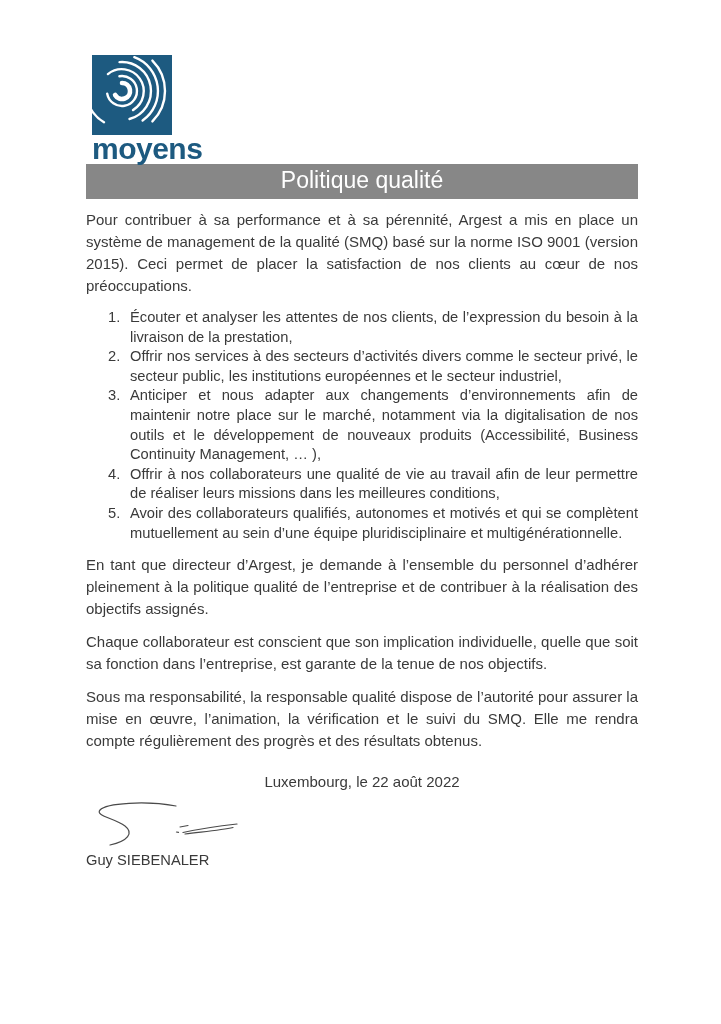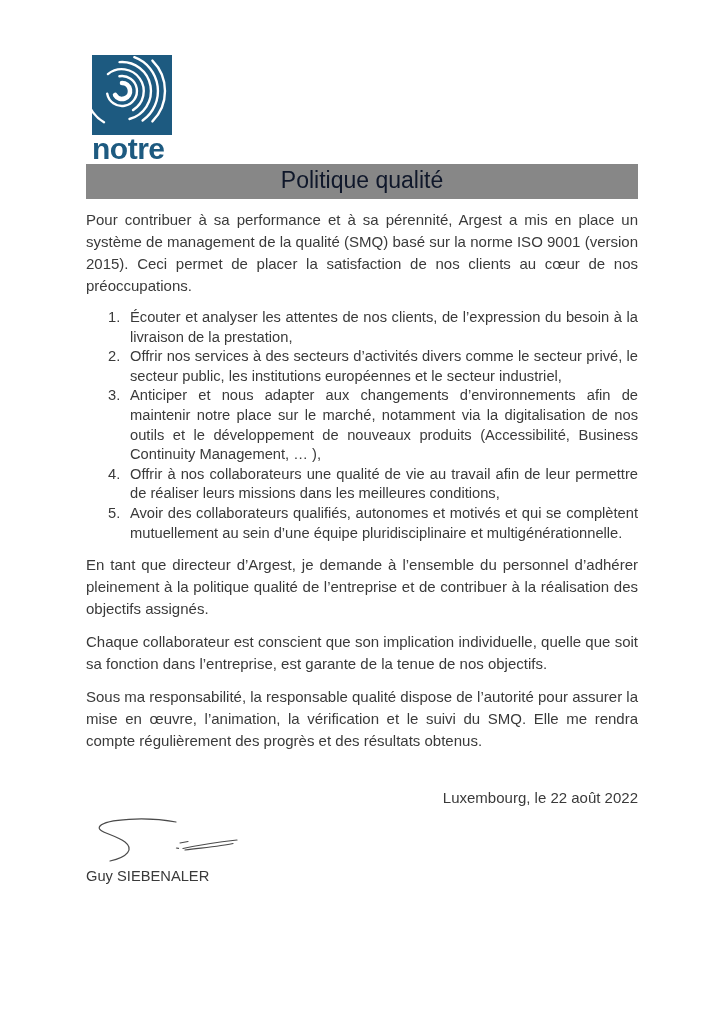--- a/index.html
+++ b/index.html
@@ -121,7 +121,7 @@
           <path class="logo-arc" d="M60.4,5.6 A43,43 0 0 1 60.4,66.4"></path>
           <path class="logo-arc" d="M12,67.2 A36,36 0 0 1 -3.8,48.3"></path>
         </svg>
-        <div class="logo-word">notre</div>
+        <div class="logo-word">moyens</div>
       </div>
 
       <div class="banner">

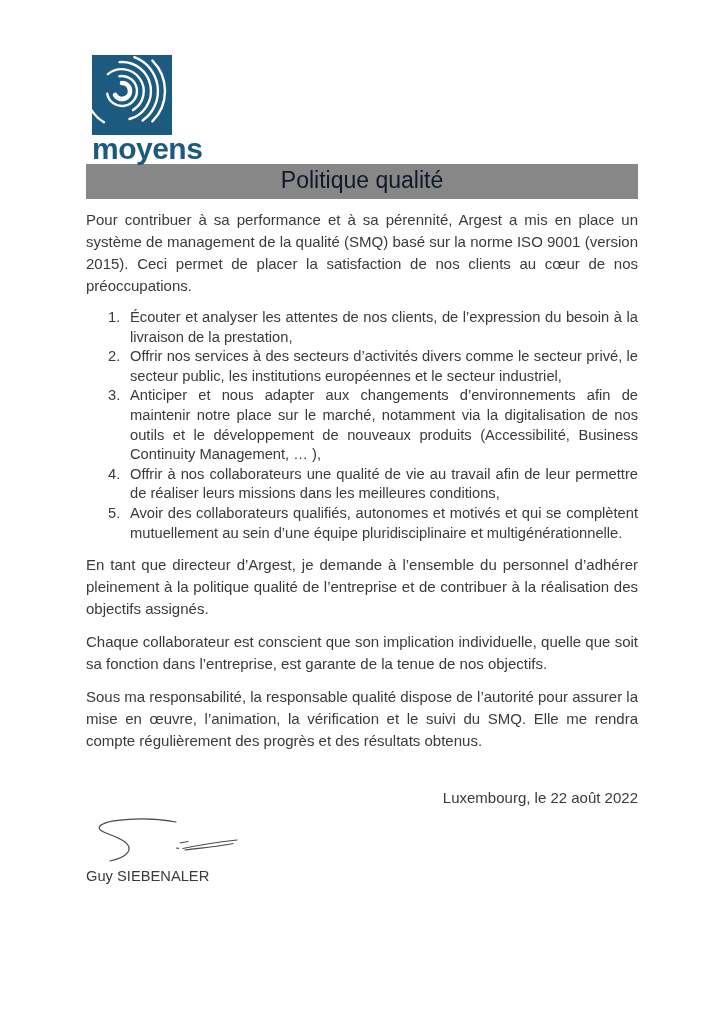--- a/index.html
+++ b/index.html
@@ -39,7 +39,7 @@
   .banner {
     margin-top: 3px;
     background: var(--banner-gray, #878787);
-    color: #0f172a;
+    color: #ffffff;
     text-align: center;
     font-size: 23px;
     font-weight: 400;

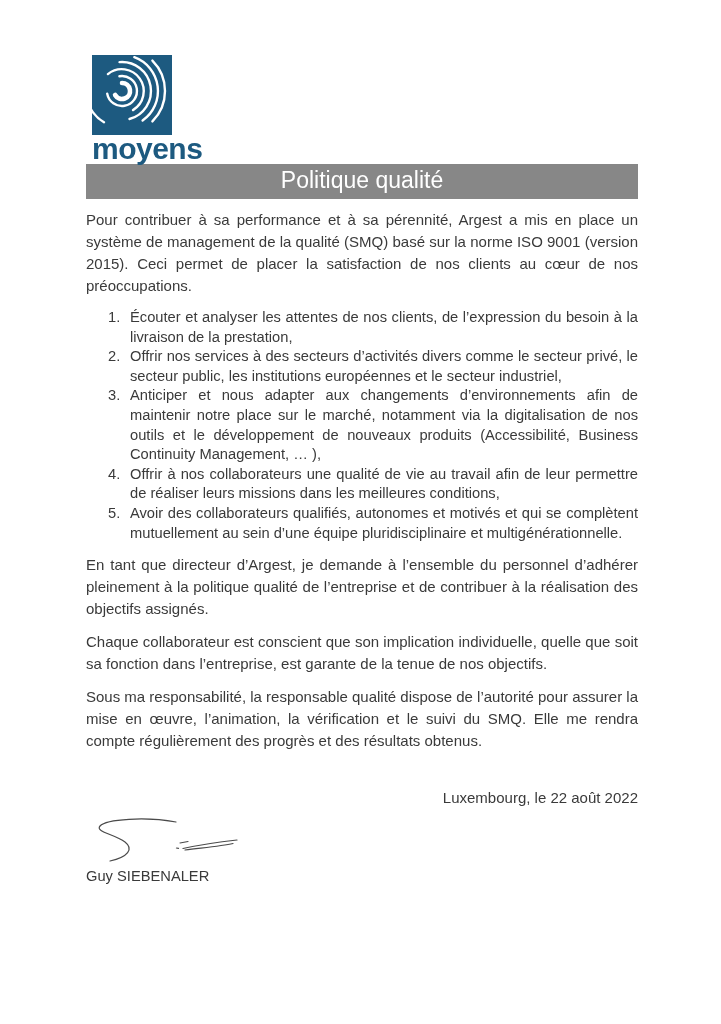--- a/index.html
+++ b/index.html
@@ -75,8 +75,8 @@
   }
 
   .dateline {
-    margin-top: 35px;
-    text-align: right;
+    margin-top: 19px;
+    text-align: center;
   }
 
   

